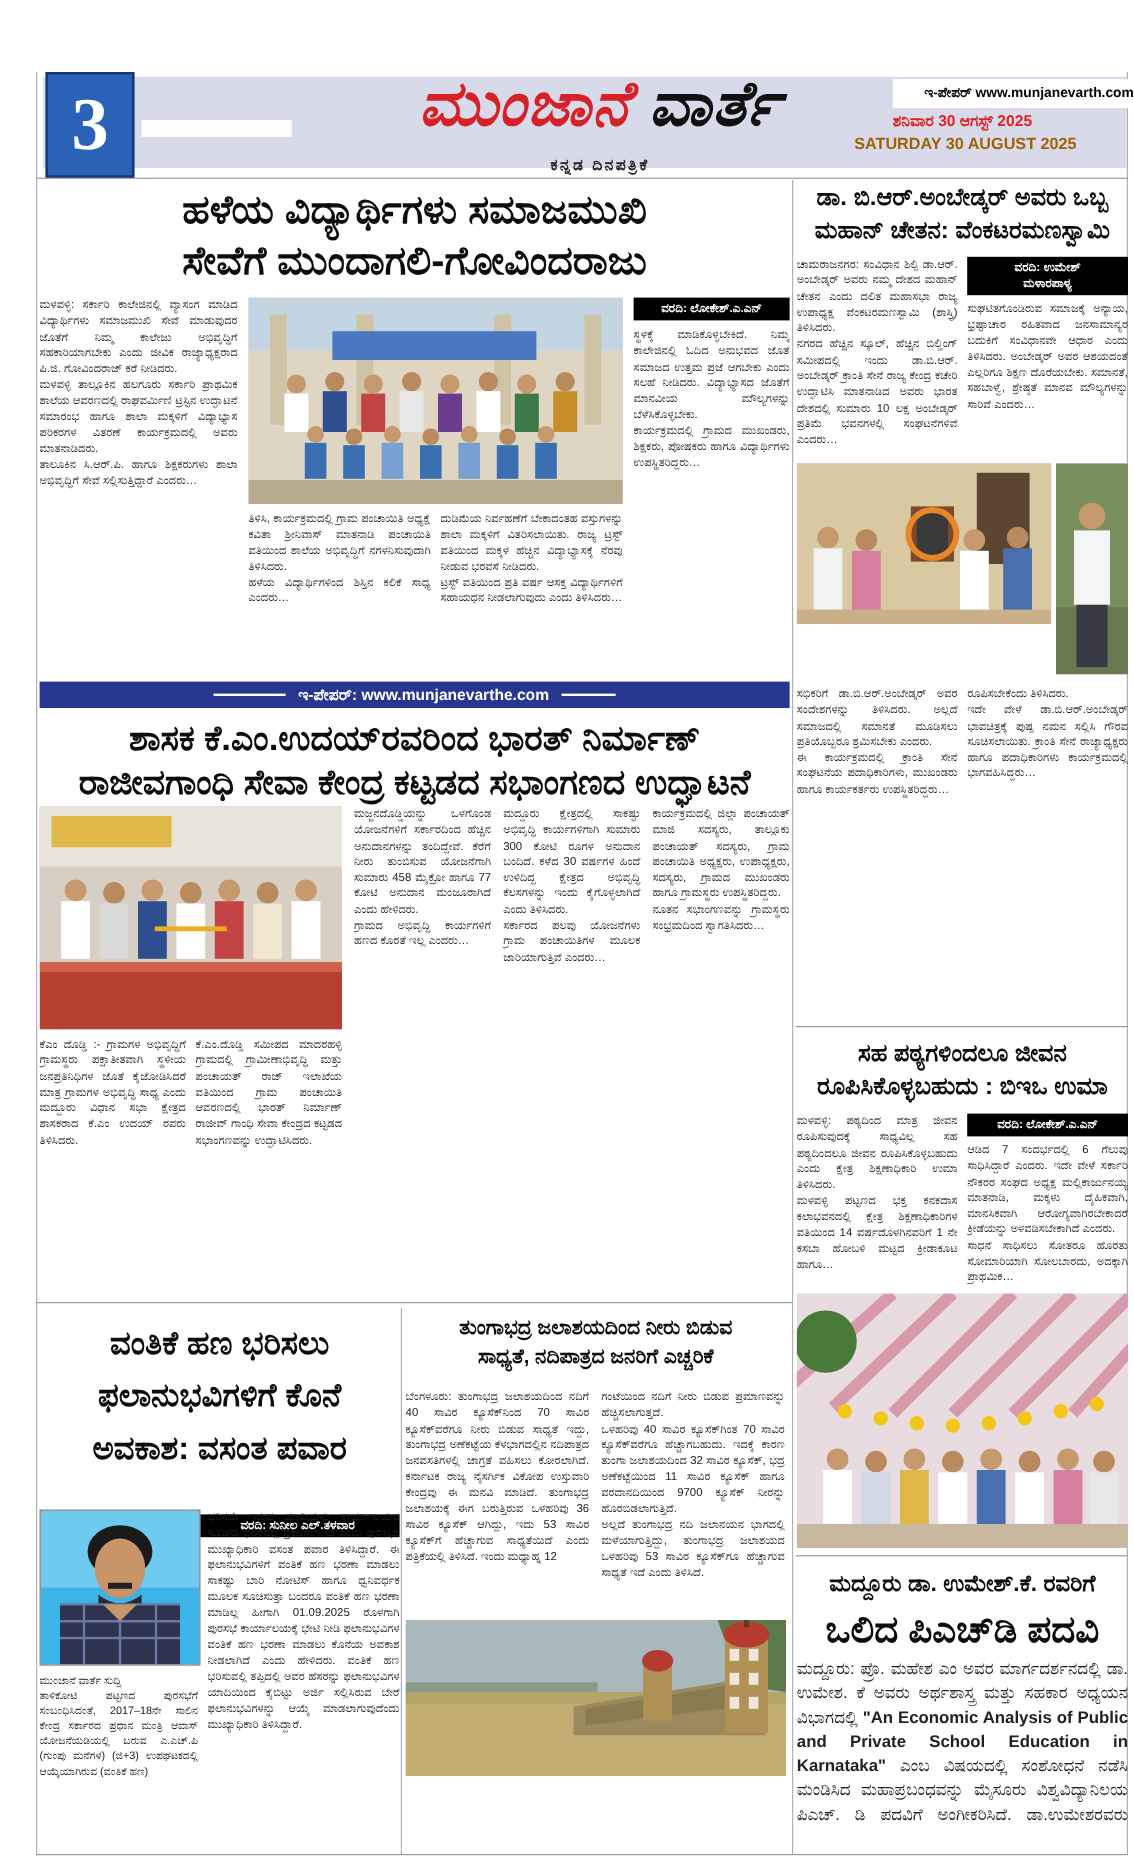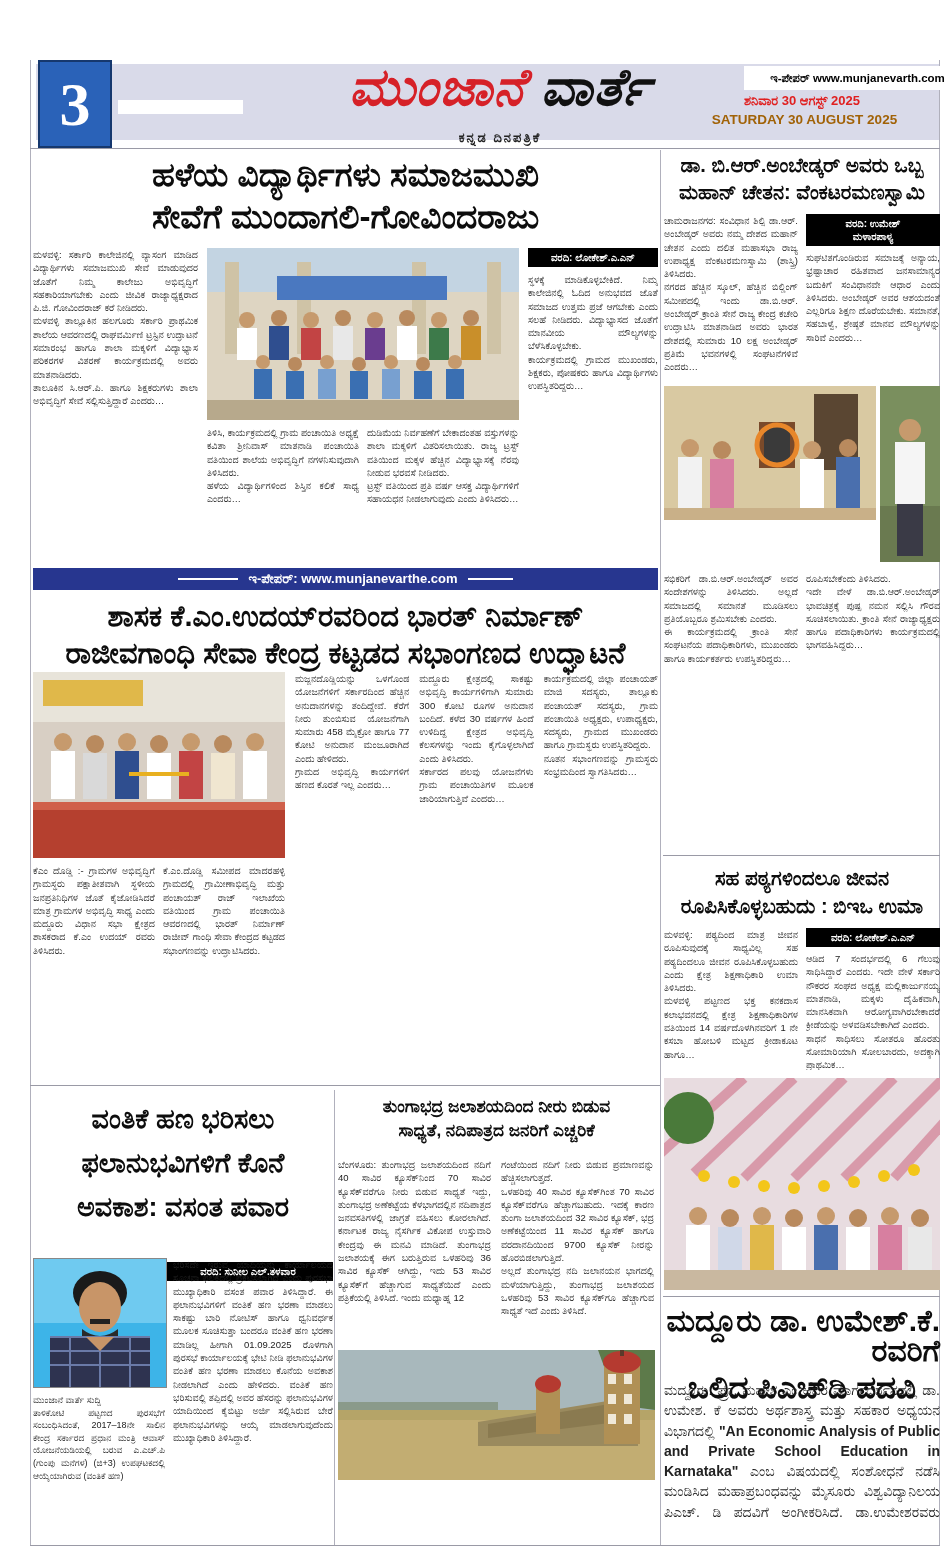--- a/index.html
+++ b/index.html
@@ -355,7 +355,7 @@
   </div>
 
   <div class="hl" style="left:664px;top:1306px;width:276px;">
-    <div style="font-size:30px;line-height:30px;text-align:right;">ಮದ್ದೂರು ಡಾ. ಉಮೇಶ್.ಕೆ. ರವರಿಗೆ</div>
+    <div style="font-size:19px;line-height:30px;">ಮದ್ದೂರು ಡಾ. ಉಮೇಶ್.ಕೆ. ರವರಿಗೆ</div>
     <div style="font-size:31px;line-height:44px;">ಒಲಿದ ಪಿಎಚ್‌ಡಿ ಪದವಿ</div>
   </div>
   <div class="abs" style="left:664px;top:1380px;width:276px;height:145px;font-size:14px;line-height:1.45;text-align:justify;color:#222;overflow:hidden;">

